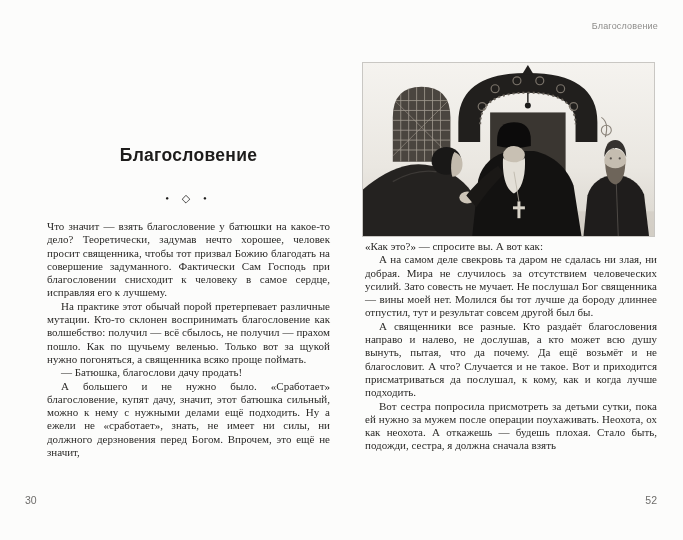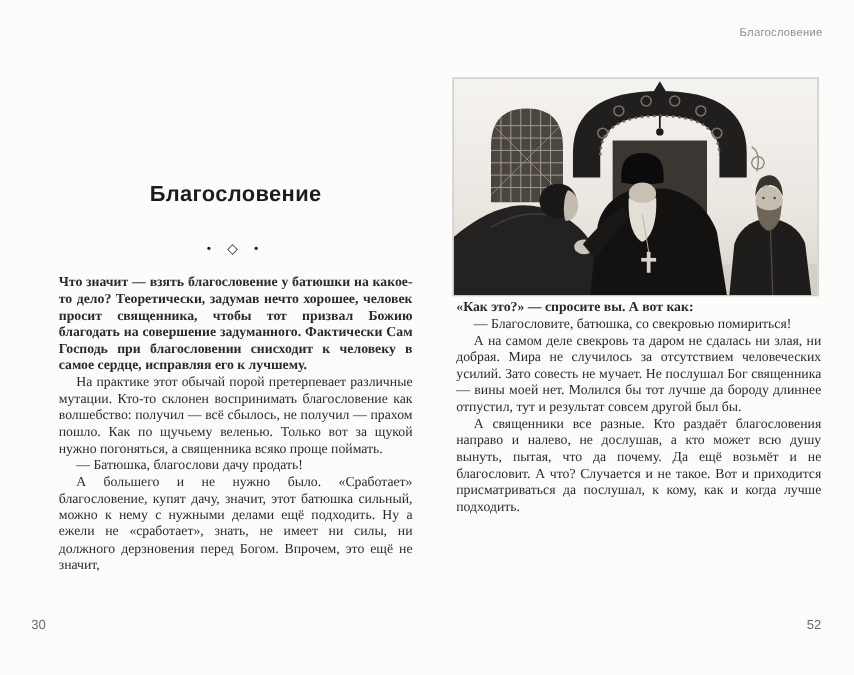--- a/index.html
+++ b/index.html
@@ -19,7 +19,7 @@
   .body-left{left:47px;top:220px;width:283px;}
   .body-right{left:365px;top:240px;width:292px;}
   .para{margin:0;text-indent:14px;}
-  .body-text .para:first-child{text-indent:0;font-weight:bold;}
+  .body-text .para:first-child{text-indent:0;}
 
   
   .running-header{position:absolute;left:365px;top:21px;width:293px;text-align:right;

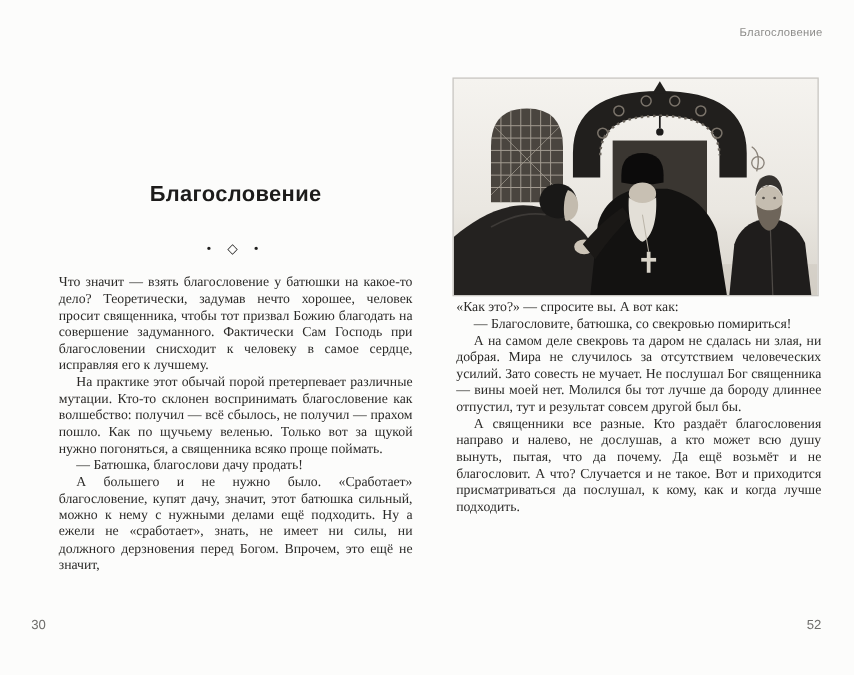--- a/index.html
+++ b/index.html
@@ -124,7 +124,6 @@
 
   <div class="body-text body-right">
       <p class="para">«Как это?» — спросите вы. А вот как:</p>
-      <p class="para">— Благословите, батюшка, со свекровью помириться!</p>
       <p class="para">А на самом деле свекровь та даром не сдалась ни злая, ни добрая. Мира не случилось за отсутствием человеческих усилий. Зато совесть не мучает. Не послушал Бог священника — вины моей нет. Молился бы тот лучше да бороду длиннее отпустил, тут и результат совсем другой был бы.</p>
       <p class="para">А священники все разные. Кто раздаёт благословения направо и налево, не дослушав, а кто может всю душу вынуть, пытая, что да почему. Да ещё возьмёт и не благословит. А что? Случается и не такое. Вот и приходится присматриваться да послушал, к кому, как и когда лучше подходить.</p>
     </div>

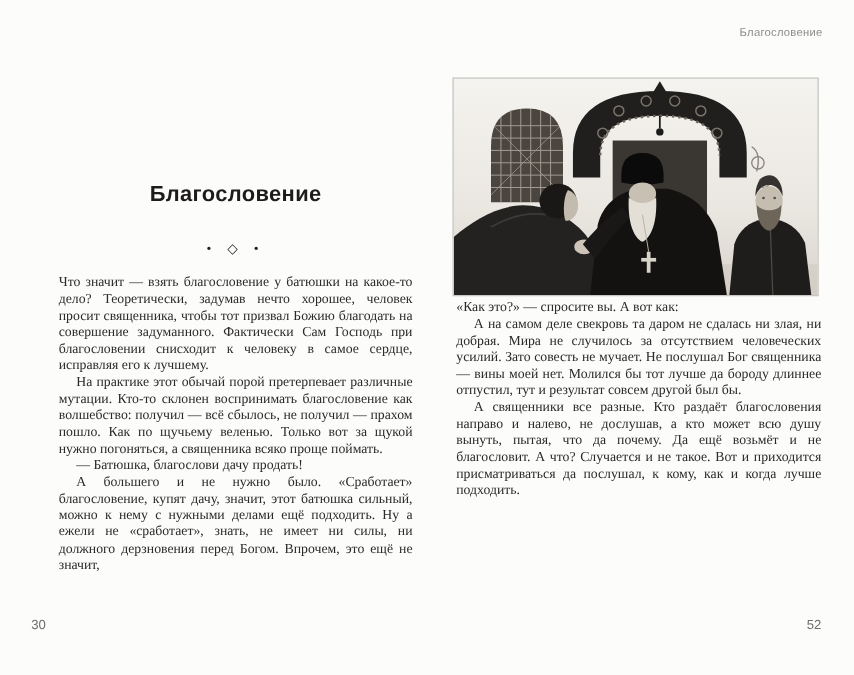--- a/index.html
+++ b/index.html
@@ -126,6 +126,7 @@
       <p class="para">«Как это?» — спросите вы. А вот как:</p>
       <p class="para">А на самом деле свекровь та даром не сдалась ни злая, ни добрая. Мира не случилось за отсутствием человеческих усилий. Зато совесть не мучает. Не послушал Бог священника — вины моей нет. Молился бы тот лучше да бороду длиннее отпустил, тут и результат совсем другой был бы.</p>
       <p class="para">А священники все разные. Кто раздаёт благословения направо и налево, не дослушав, а кто может всю душу вынуть, пытая, что да почему. Да ещё возьмёт и не благословит. А что? Случается и не такое. Вот и приходится присматриваться да послушал, к кому, как и когда лучше подходить.</p>
+      <p class="para">Вот сестра попросила присмотреть за детьми сутки, пока ей нужно за мужем после операции поухаживать. Неохота, ох как неохота. А откажешь — будешь плохая. Стало быть, подожди, сестра, я должна сначала взять</p>
     </div>
   <div class="page-number pn-right">52</div>
 

